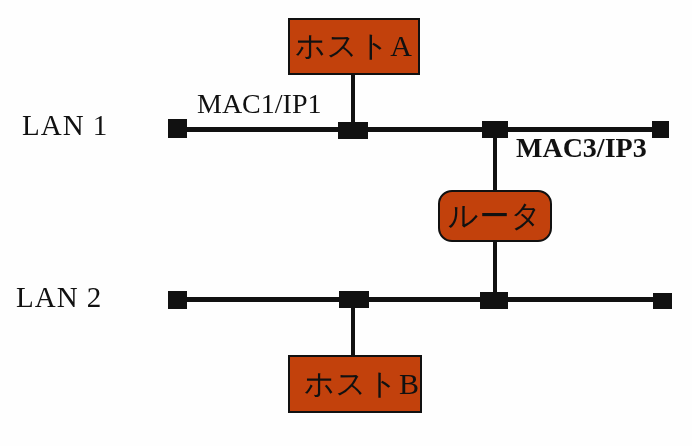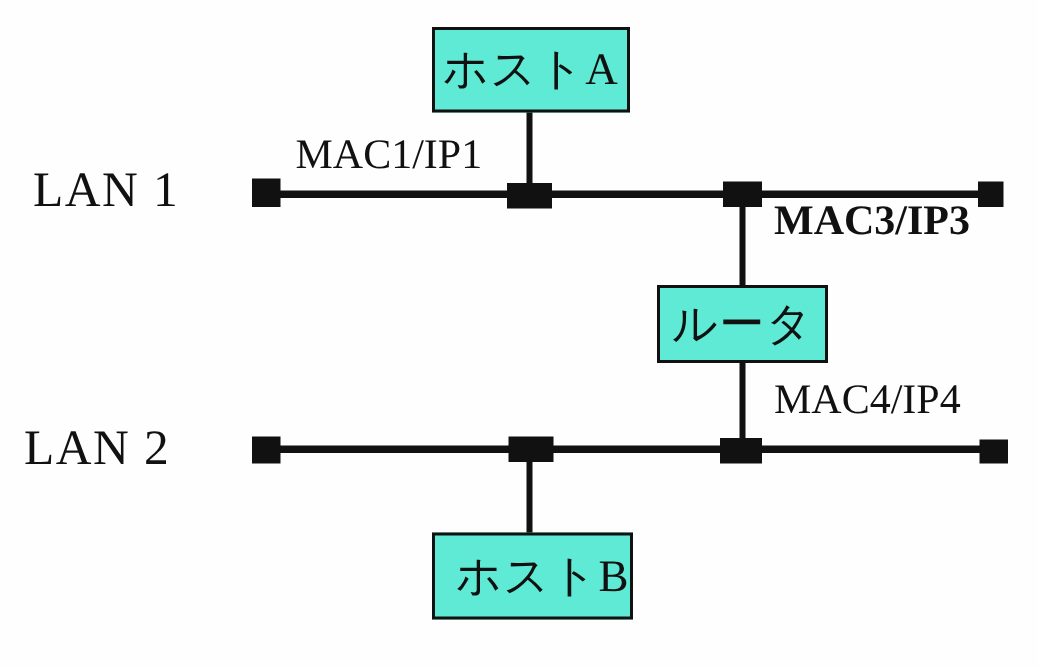--- a/index.html
+++ b/index.html
@@ -32,7 +32,7 @@
   }
   .nodebox {
     position: absolute;
-    background: #5eead4;
+    background: #c2410c;
     border: 2px solid #111111;
     display: flex;
     align-items: center;

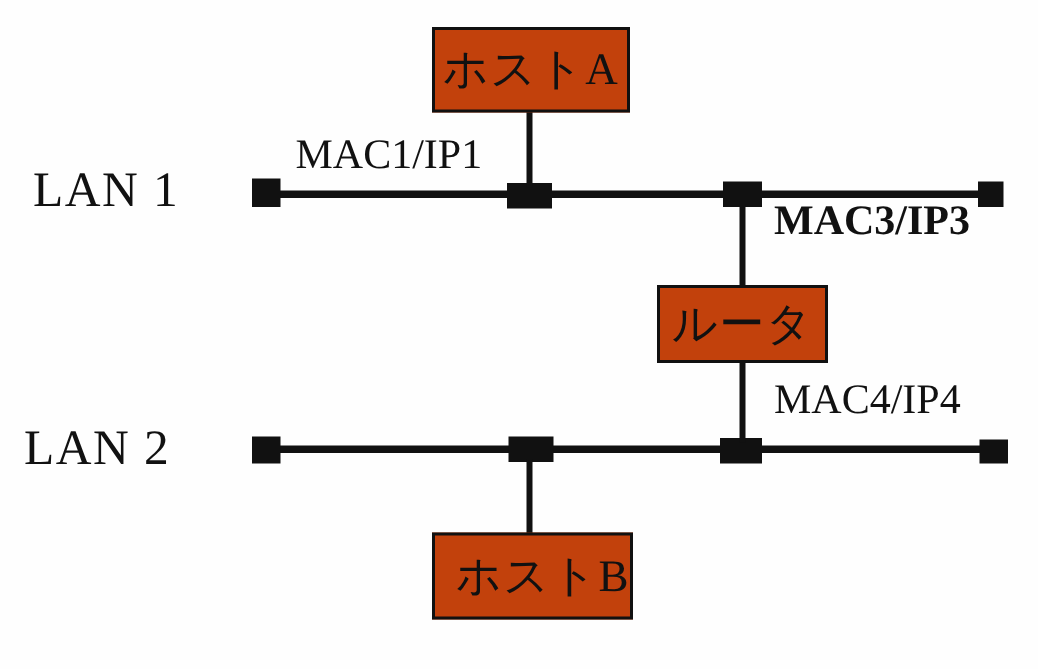--- a/index.html
+++ b/index.html
@@ -48,7 +48,7 @@
     line-height: 1;
   }
   .lan-lbl {
-    font-size: 33px;
+    font-size: 29px;
     letter-spacing: 1px;
     font-family: Liberation Serif, serif;
   }

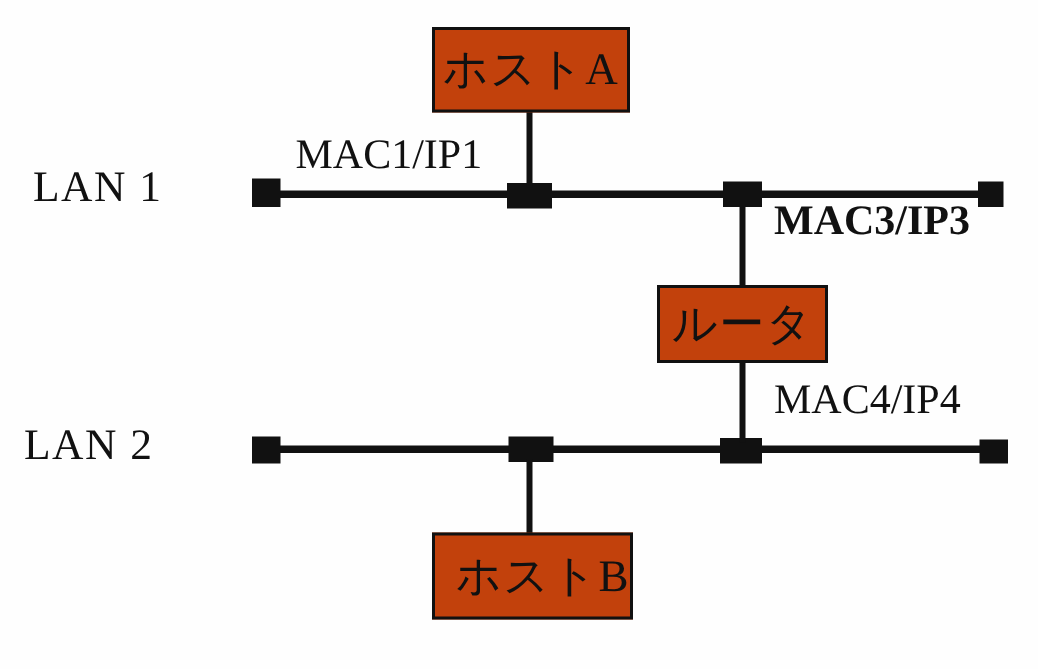--- a/index.html
+++ b/index.html
@@ -83,7 +83,7 @@
   <div class="nodebox" style="left:288px; top:18px; width:128px; height:53px;">
     <span>ホストA</span>
   </div>
-  <div class="nodebox" style="left:438px; top:190px; width:110px; height:48px;">
+  <div class="nodebox" style="left:438px; top:190px; width:110px; height:48px;border-radius:14px;">
     <span>ルータ</span>
   </div>
   <div class="nodebox" style="left:288px; top:355px; width:130px; height:54px;justify-content:flex-end;">

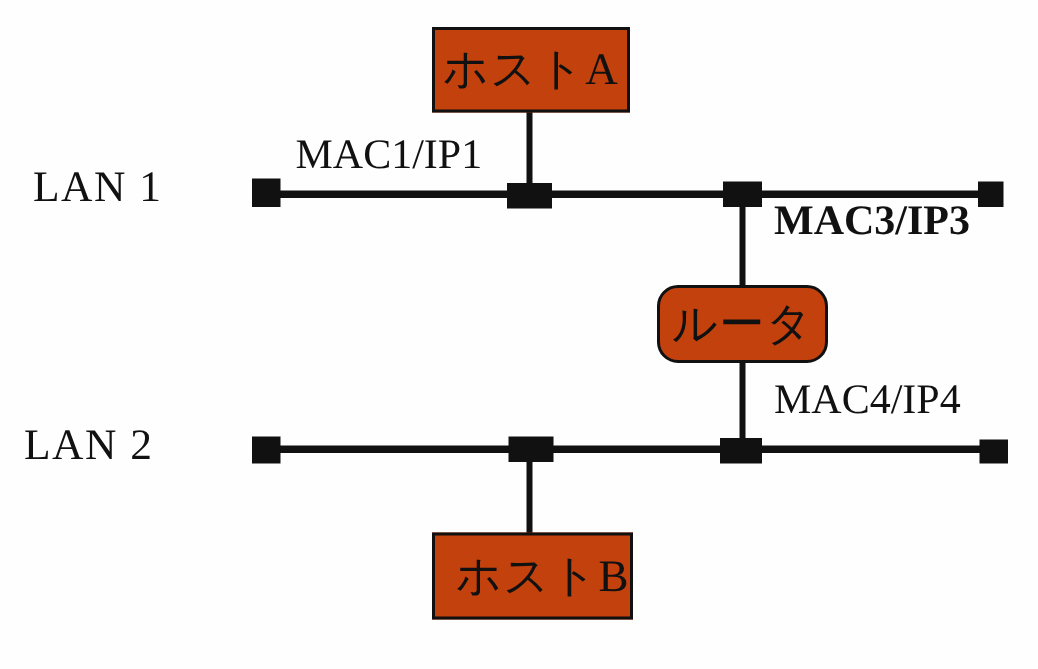--- a/index.html
+++ b/index.html
@@ -92,7 +92,6 @@
 
   <div class="lbl" style="left:197px; top:90px;">MAC1/IP1</div>
   <div class="lbl" style="left:516px; top:134px;font-weight:bold;">MAC3/IP3</div>
-  <div class="lbl" style="left:516px; top:253px;">MAC4/IP4</div>
 
 </div>
 

